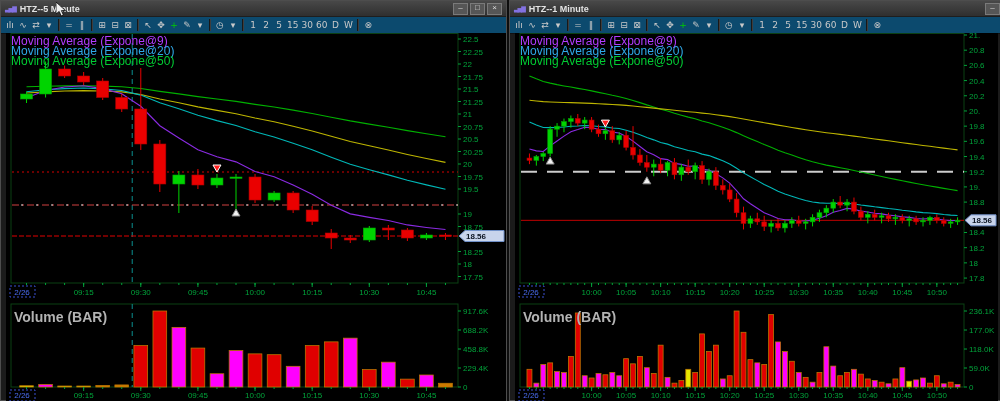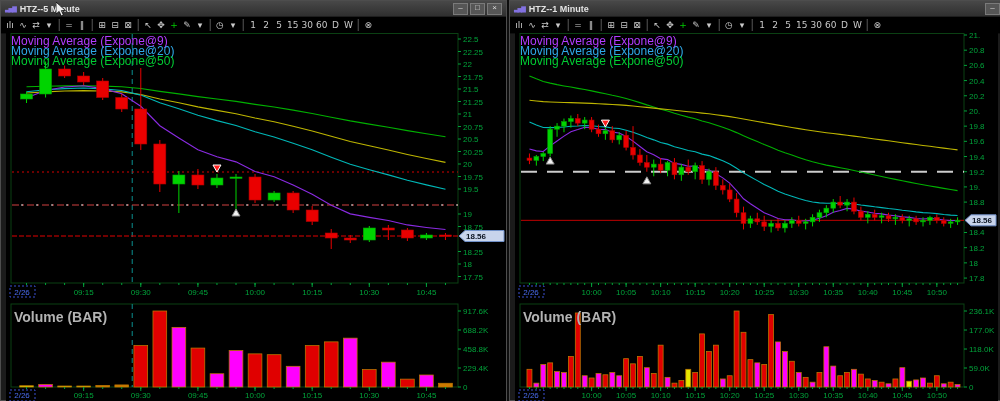--- a/index.html
+++ b/index.html
@@ -13,7 +13,7 @@
   .win-btns{margin-left:auto;display:flex;gap:2px;}
   .wbtn{width:13px;height:10px;background:#565656;border:1px solid #7a7a7a;color:#ddd;font-size:8px;
     line-height:8px;text-align:center;cursor:default;}
-  .toolbar{height:16px;background:#000000;display:flex;align-items:center;padding:0 3px;
+  .toolbar{height:16px;background:#0c4a6e;display:flex;align-items:center;padding:0 3px;
     border-bottom:1px solid #101010;gap:1px;}
   .tbtn{min-width:10px;text-align:center;color:#c9c9c9;font-size:9px;line-height:14px;
     font-family:"DejaVu Sans",sans-serif;padding:0 1px;cursor:default;}

